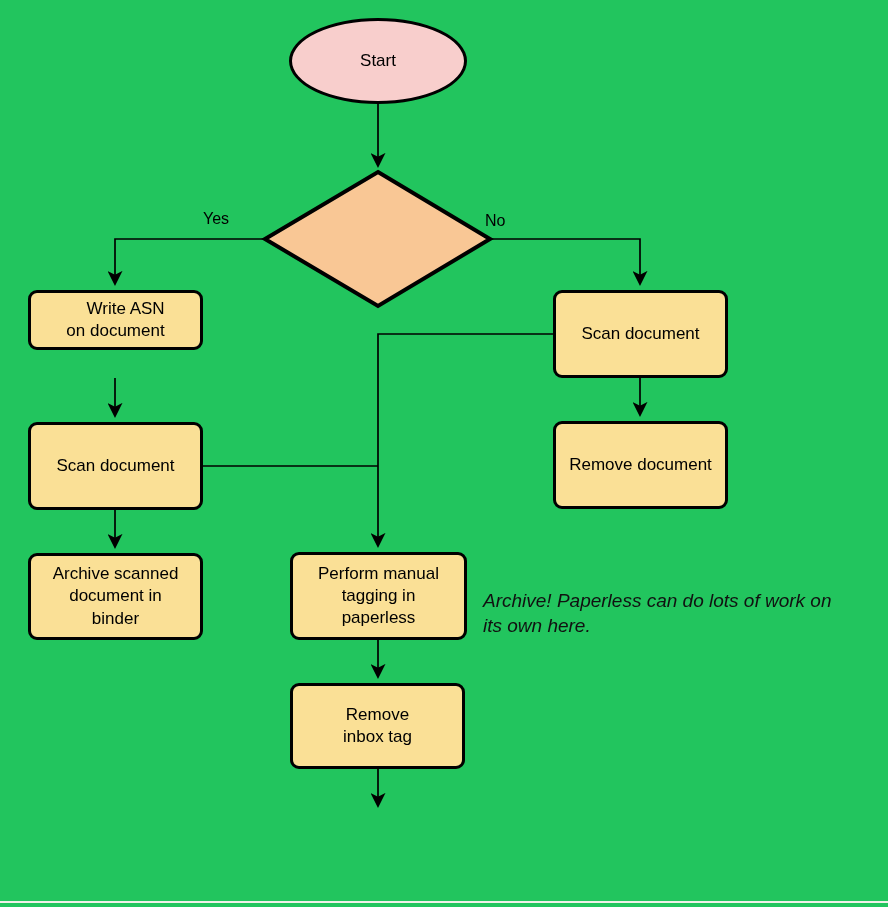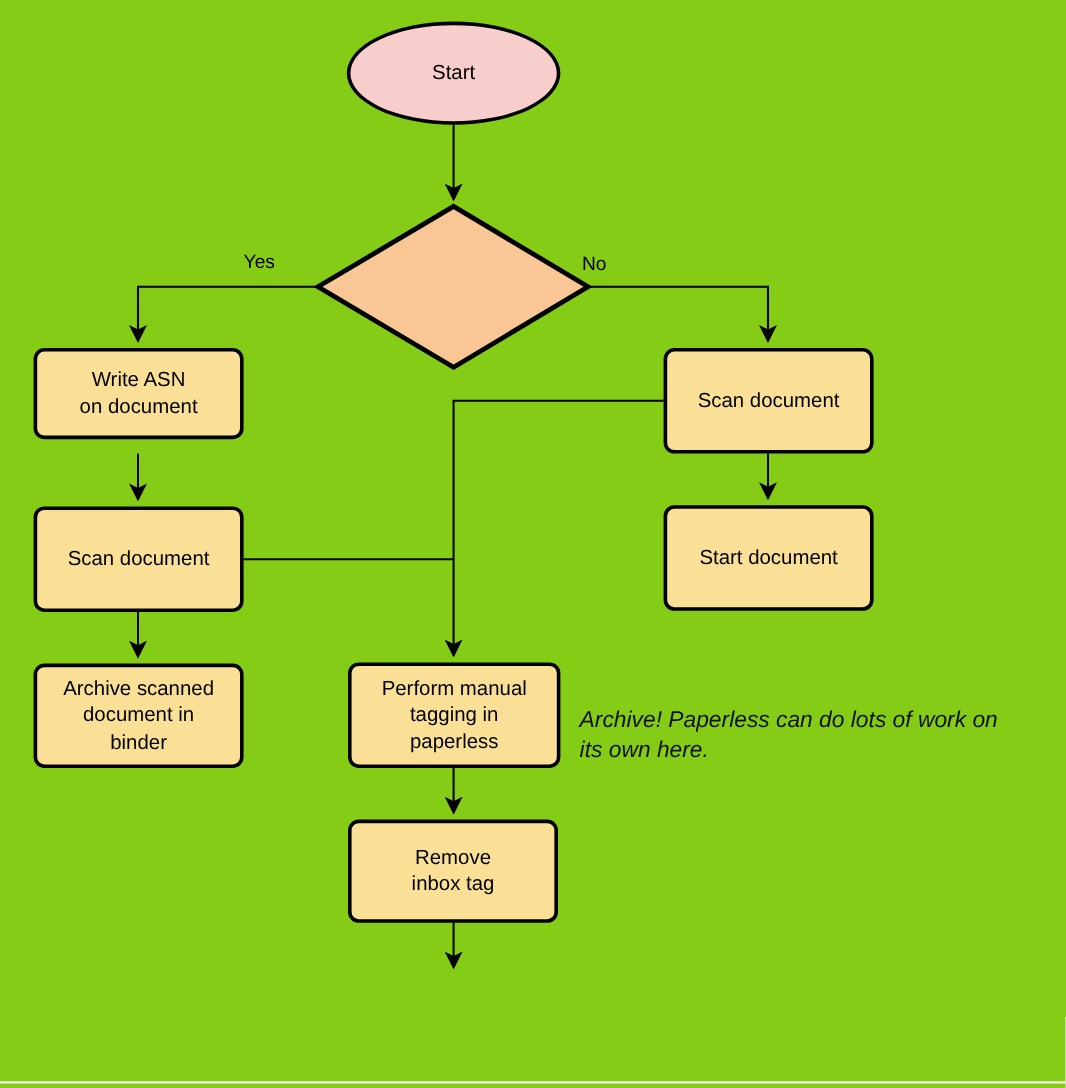--- a/index.html
+++ b/index.html
@@ -12,7 +12,7 @@
     position: relative;
     width: 888px;
     height: 907px;
-    background: #84cc16;
+    background: #22c55e;
     overflow: hidden;
   }
   svg.connectors {

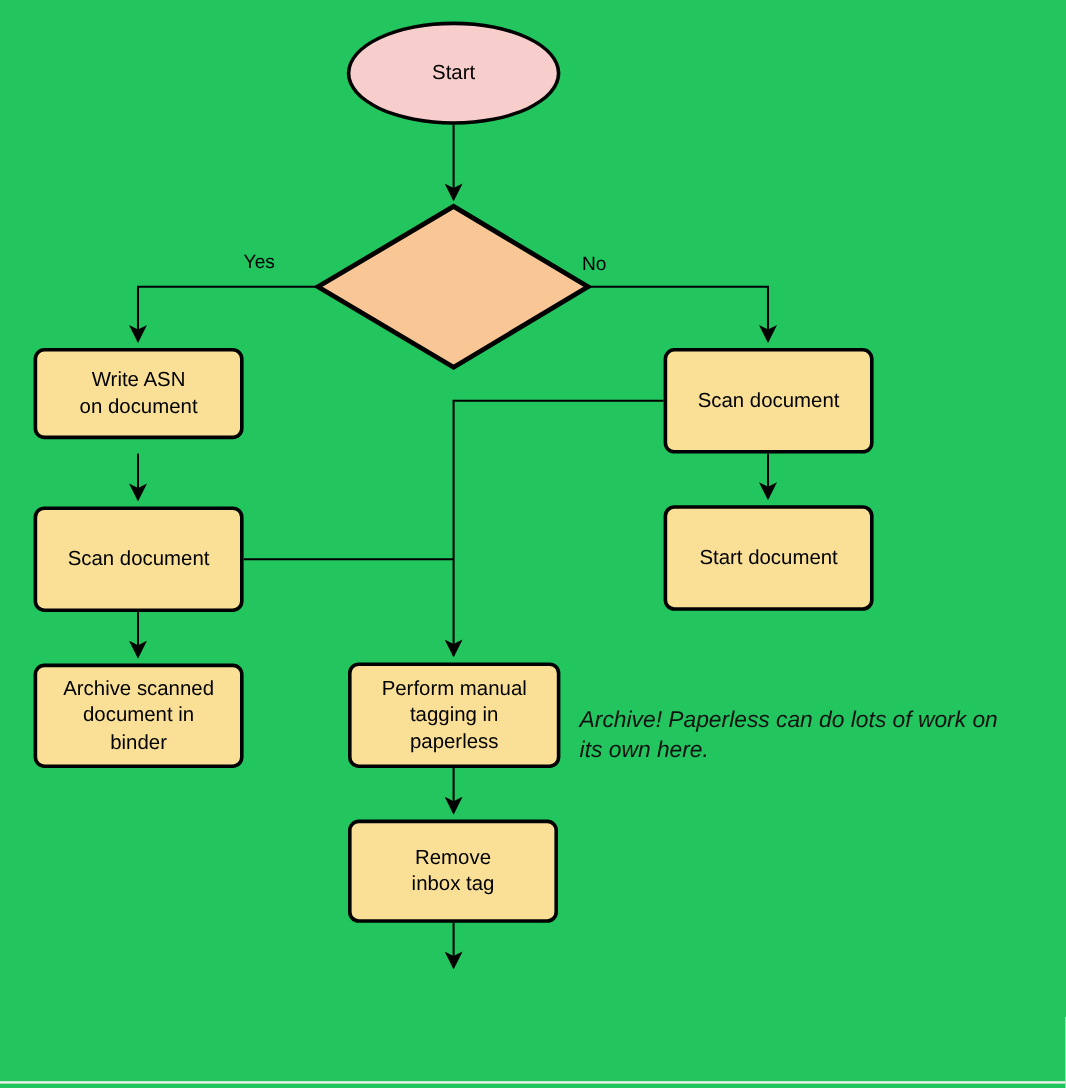--- a/index.html
+++ b/index.html
@@ -113,7 +113,7 @@
   </div>
 
 
-  <div class="node process" style="left:28px; top:290px; width:175px; height:76px;">
+  <div class="node process" style="left:28px; top:290px; width:175px; height:60px;text-align:right;">
     <span>Write ASN
 on document</span>
   </div>

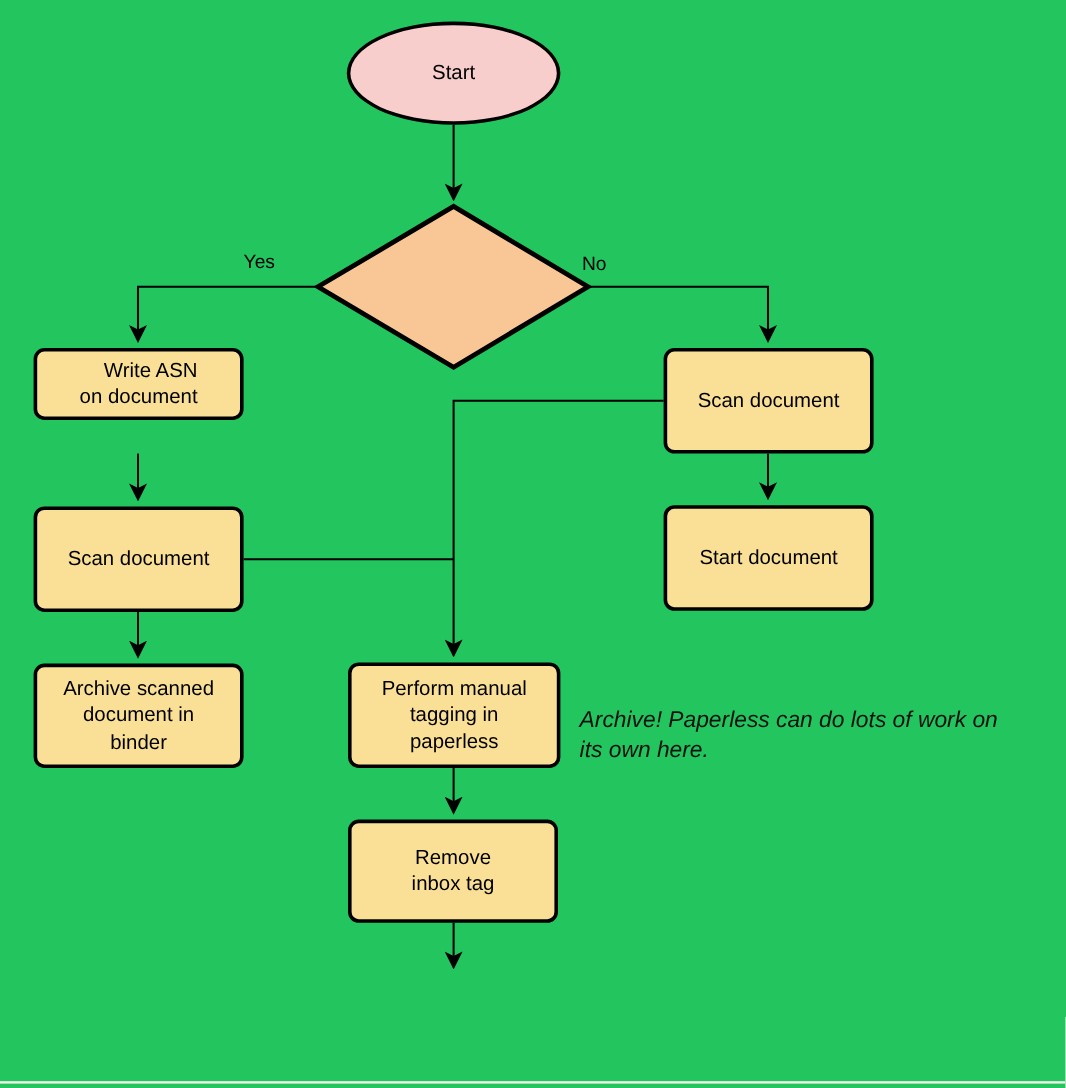--- a/index.html
+++ b/index.html
@@ -133,7 +133,7 @@
   </div>
 
   <div class="node process" style="left:553px; top:421px; width:175px; height:88px;">
-    <span>Start document</span>
+    <span>Remove document</span>
   </div>
 
   <div class="node process" style="left:290px; top:683px; width:175px; height:86px;">

